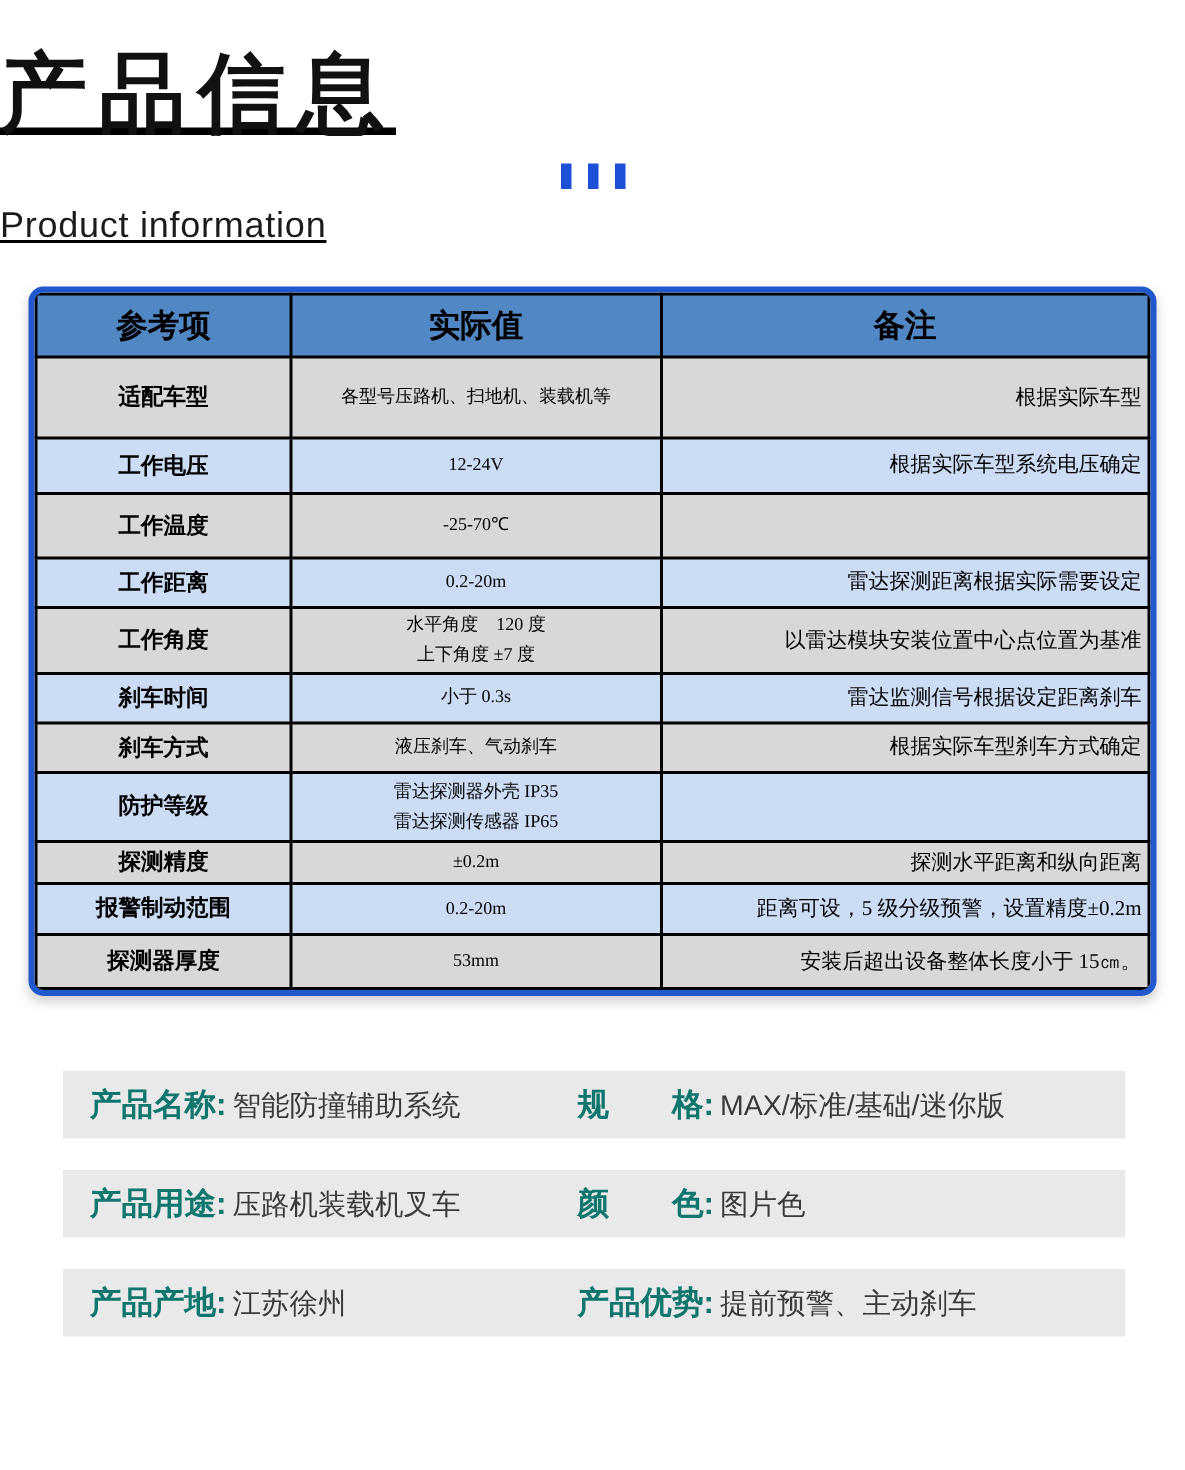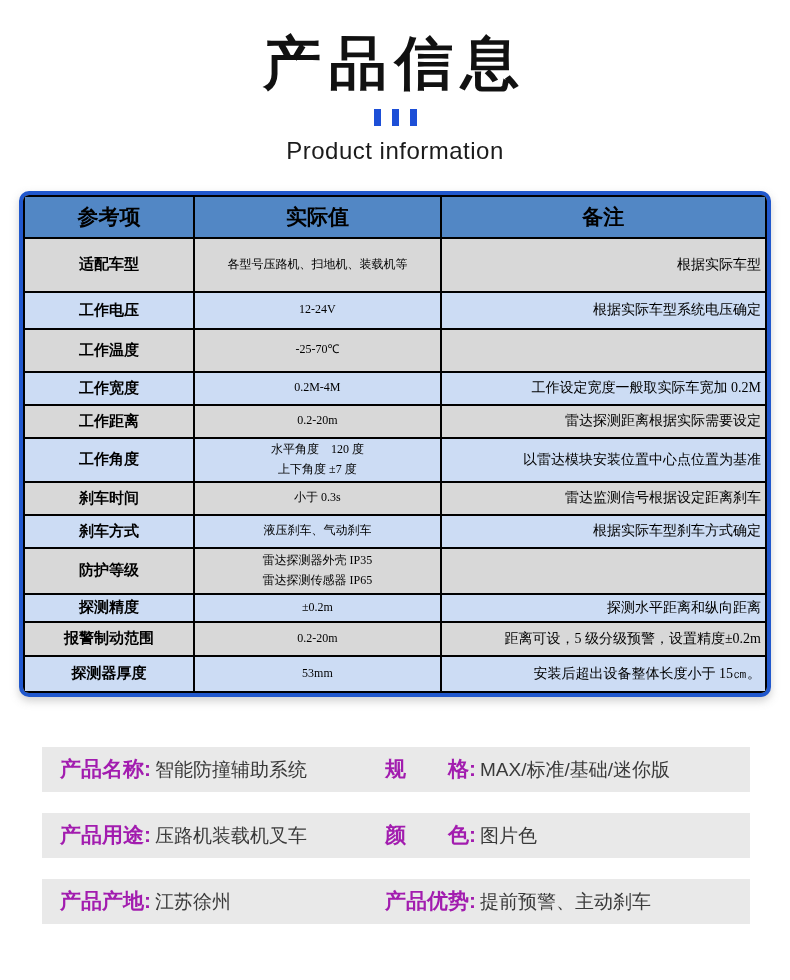--- a/index.html
+++ b/index.html
@@ -7,7 +7,7 @@
   .page { width: 790px; height: 980px; background: #ffffff; overflow: hidden; }
 
   
-  .title-block { text-align: center; padding-top: 30px; }
+  .title-block { text-align: left; padding-top: 30px; text-decoration: underline; }
   .main-title {
     font-size: 58px; line-height: 1.15; font-weight: 900; color: #111111;
     letter-spacing: 8px; font-family: "Liberation Sans", sans-serif;

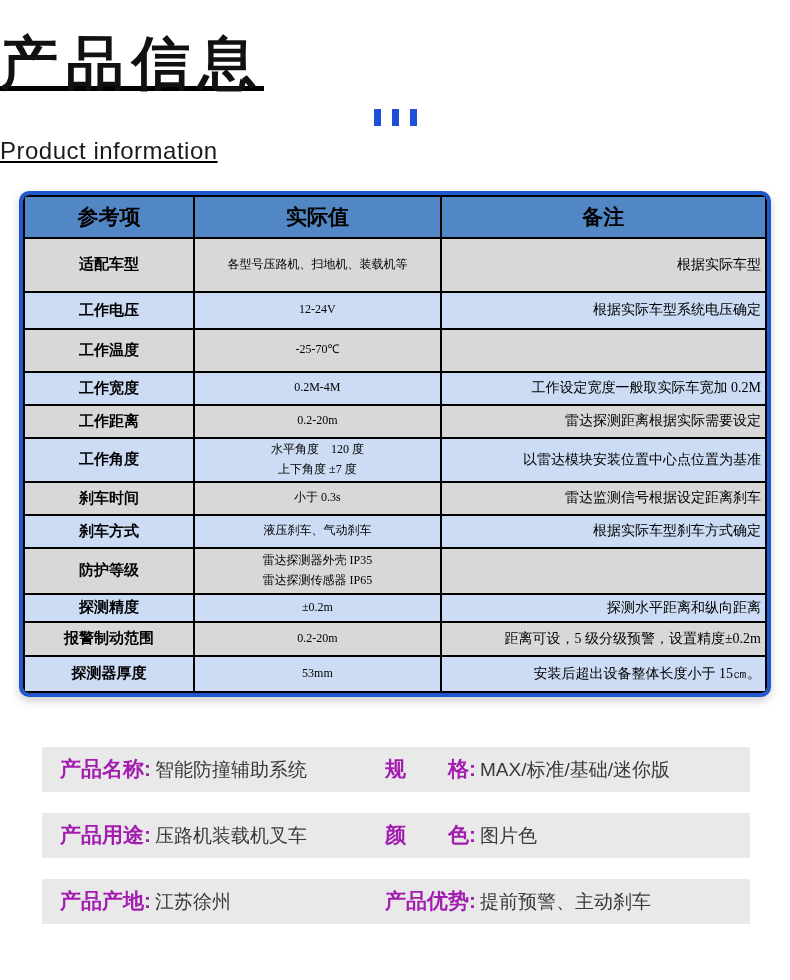--- a/index.html
+++ b/index.html
@@ -102,11 +102,6 @@
           <td class="c3"></td>
         </tr>
         <tr class="h33">
-          <td class="c1">工作宽度</td>
-          <td class="c2">0.2M-4M</td>
-          <td class="c3">工作设定宽度一般取实际车宽加 0.2M</td>
-        </tr>
-        <tr class="h33">
           <td class="c1">工作距离</td>
           <td class="c2">0.2-20m</td>
           <td class="c3">雷达探测距离根据实际需要设定</td>

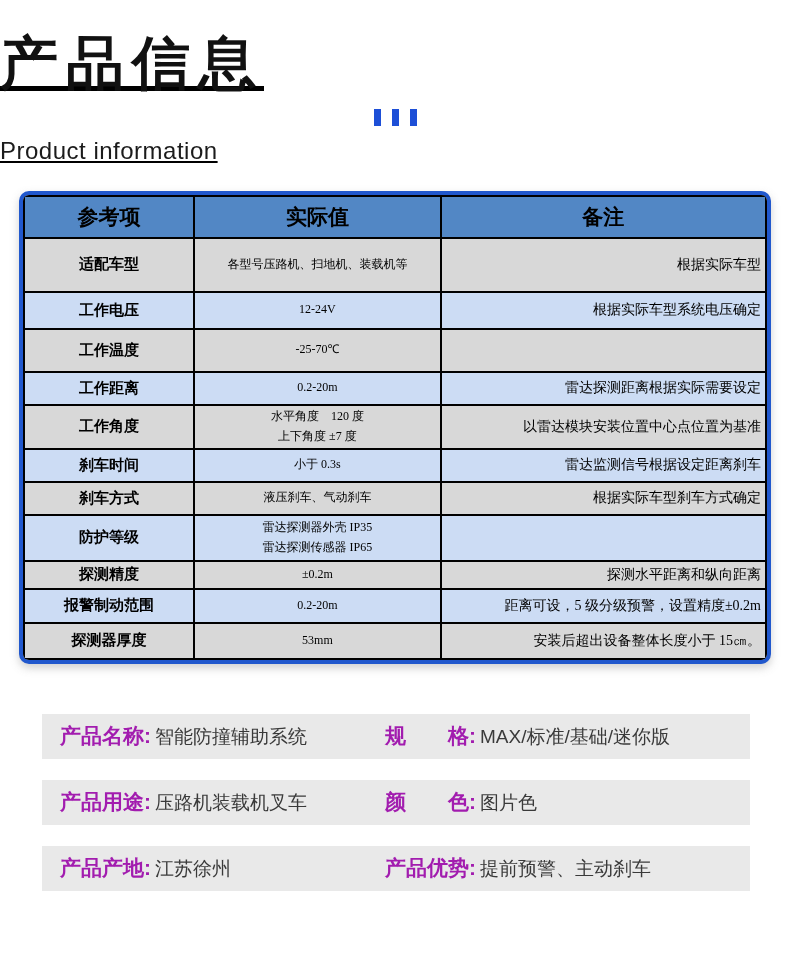--- a/index.html
+++ b/index.html
@@ -51,7 +51,7 @@
   .info-left { width: 325px; display: flex; align-items: baseline; }
   .info-right { display: flex; align-items: baseline; }
   .ilabel {
-    color: #a21caf; font-weight: bold; font-size: 21px; white-space: pre;
+    color: #0f766e; font-weight: bold; font-size: 21px; white-space: pre;
     font-family: "Liberation Sans", sans-serif;
   }
   .ivalue { color: #3a3a3a; font-size: 19px; margin-left: 4px; white-space: pre; }

